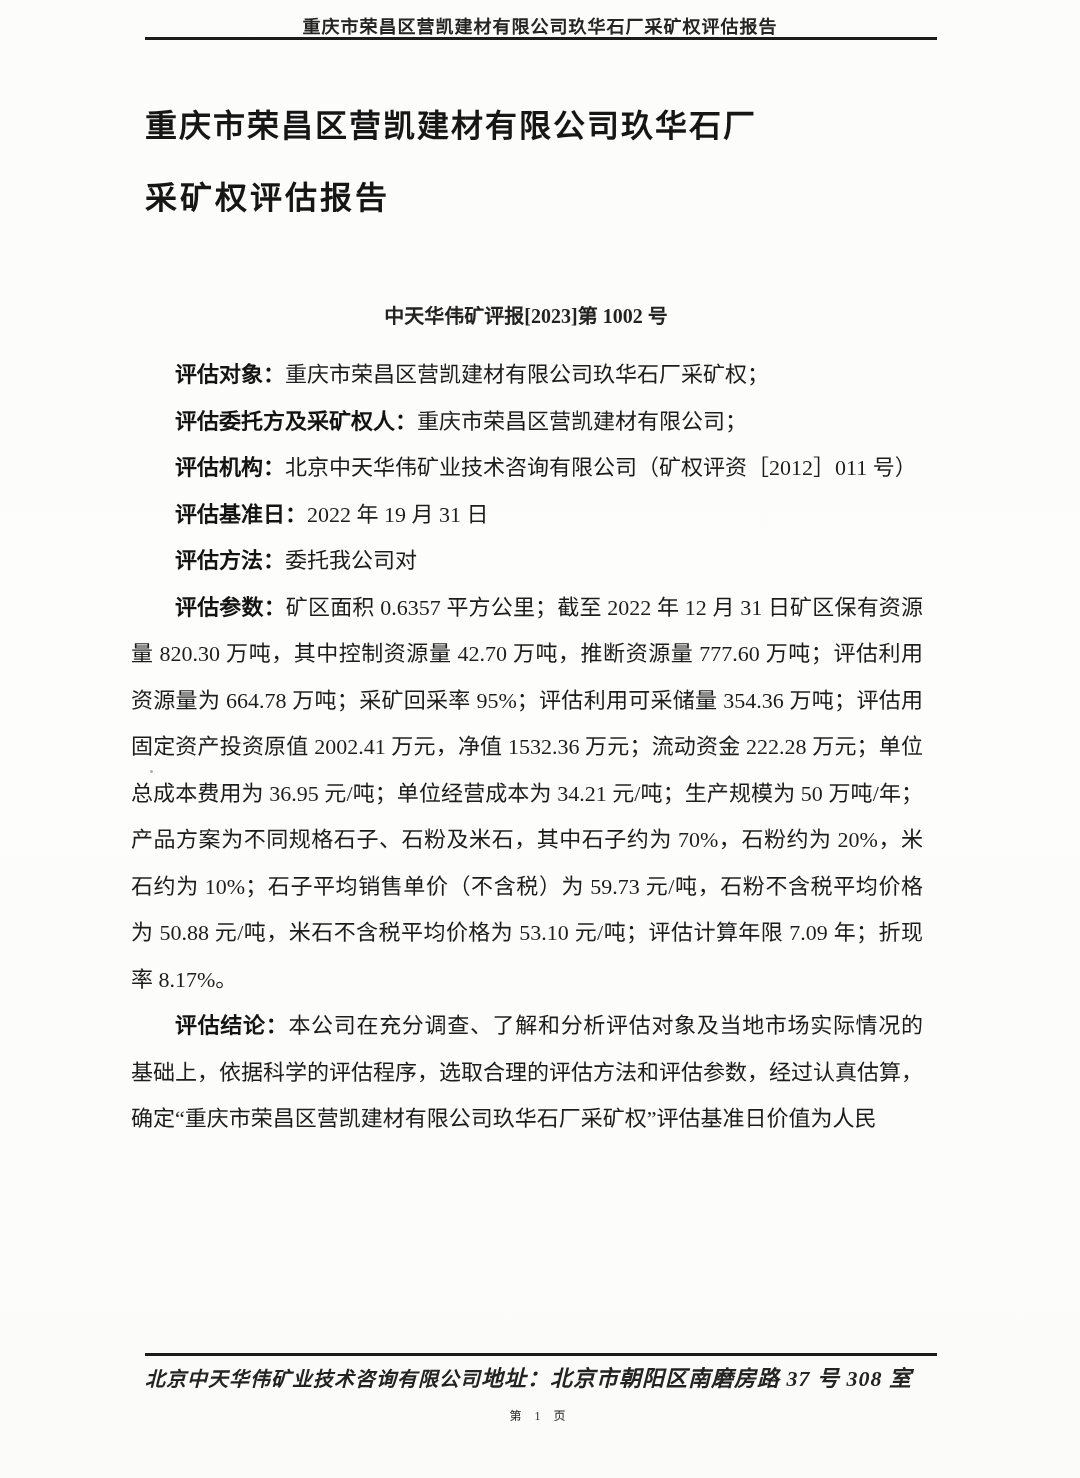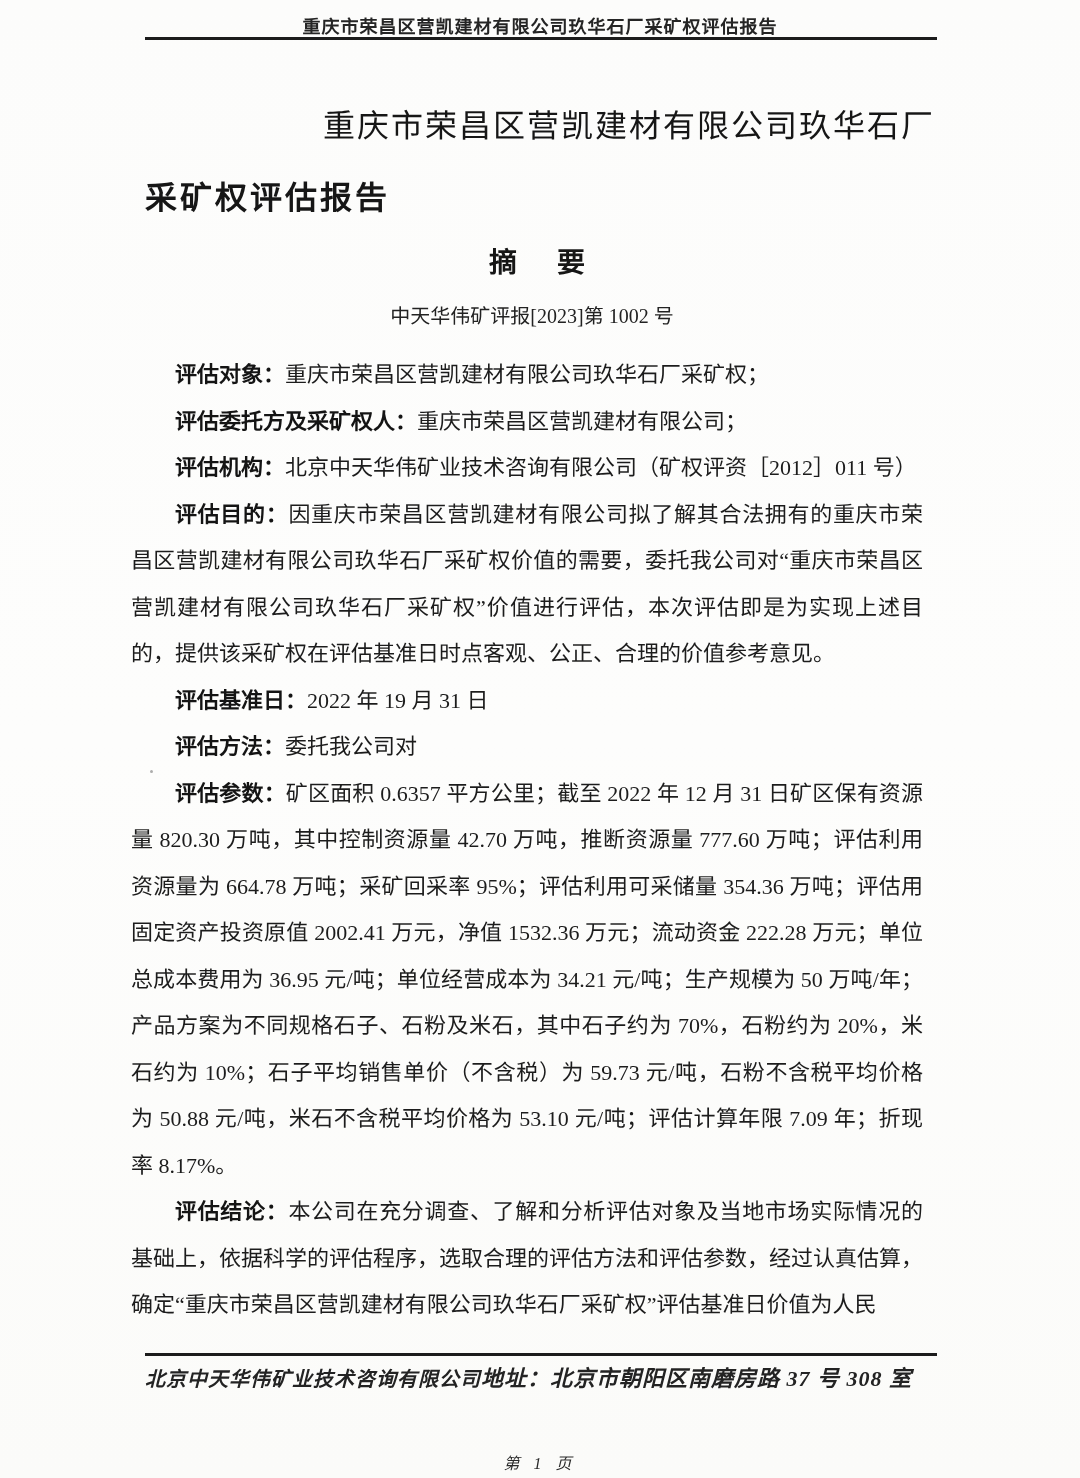--- a/index.html
+++ b/index.html
@@ -36,9 +36,9 @@
   .title-line1 {
     position: absolute;
     top: 100px; left: 145px; width: 790px;
-    text-align: right;
+    text-align: left;
     font-size: 32px;
-    font-weight: normal;
+    font-weight: bold;
     letter-spacing: 2px;
     color: #161616;
   }

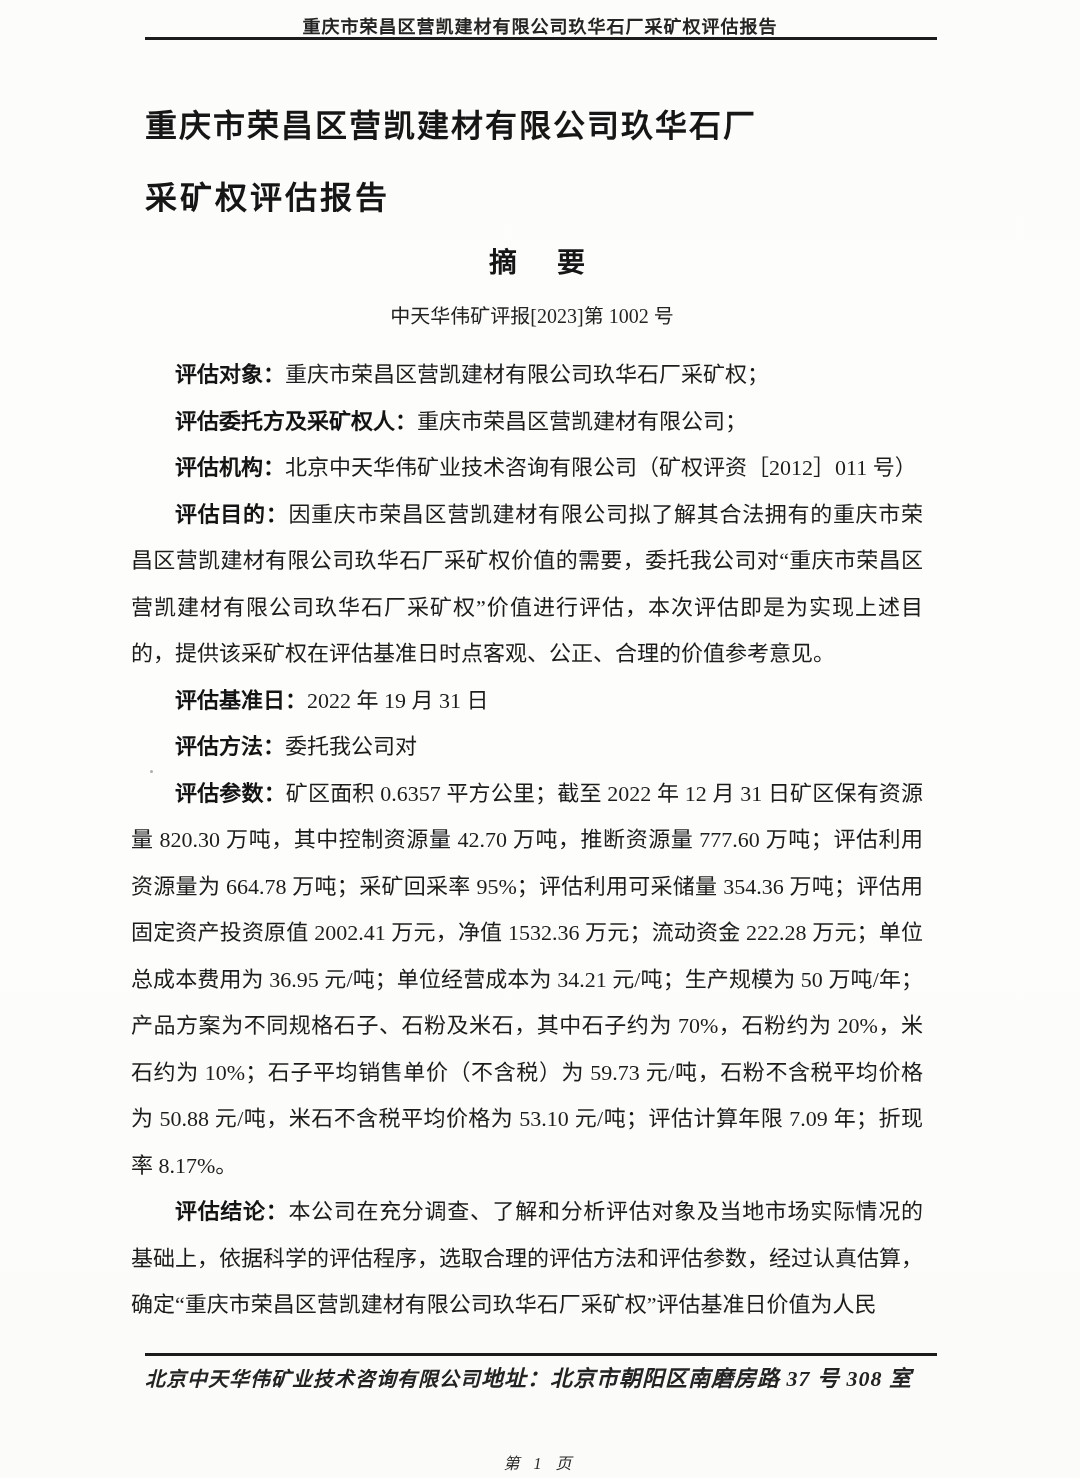--- a/index.html
+++ b/index.html
@@ -131,7 +131,6 @@
   <h1 class="title-line1">重庆市荣昌区营凯建材有限公司玖华石厂</h1>
   <h1 class="title-line2">采矿权评估报告</h1>
 
-  <h2 class="abstract-heading">摘　要</h2>
 
   <div class="doc-number">中天华伟矿评报[2023]第 1002 号</div>
 

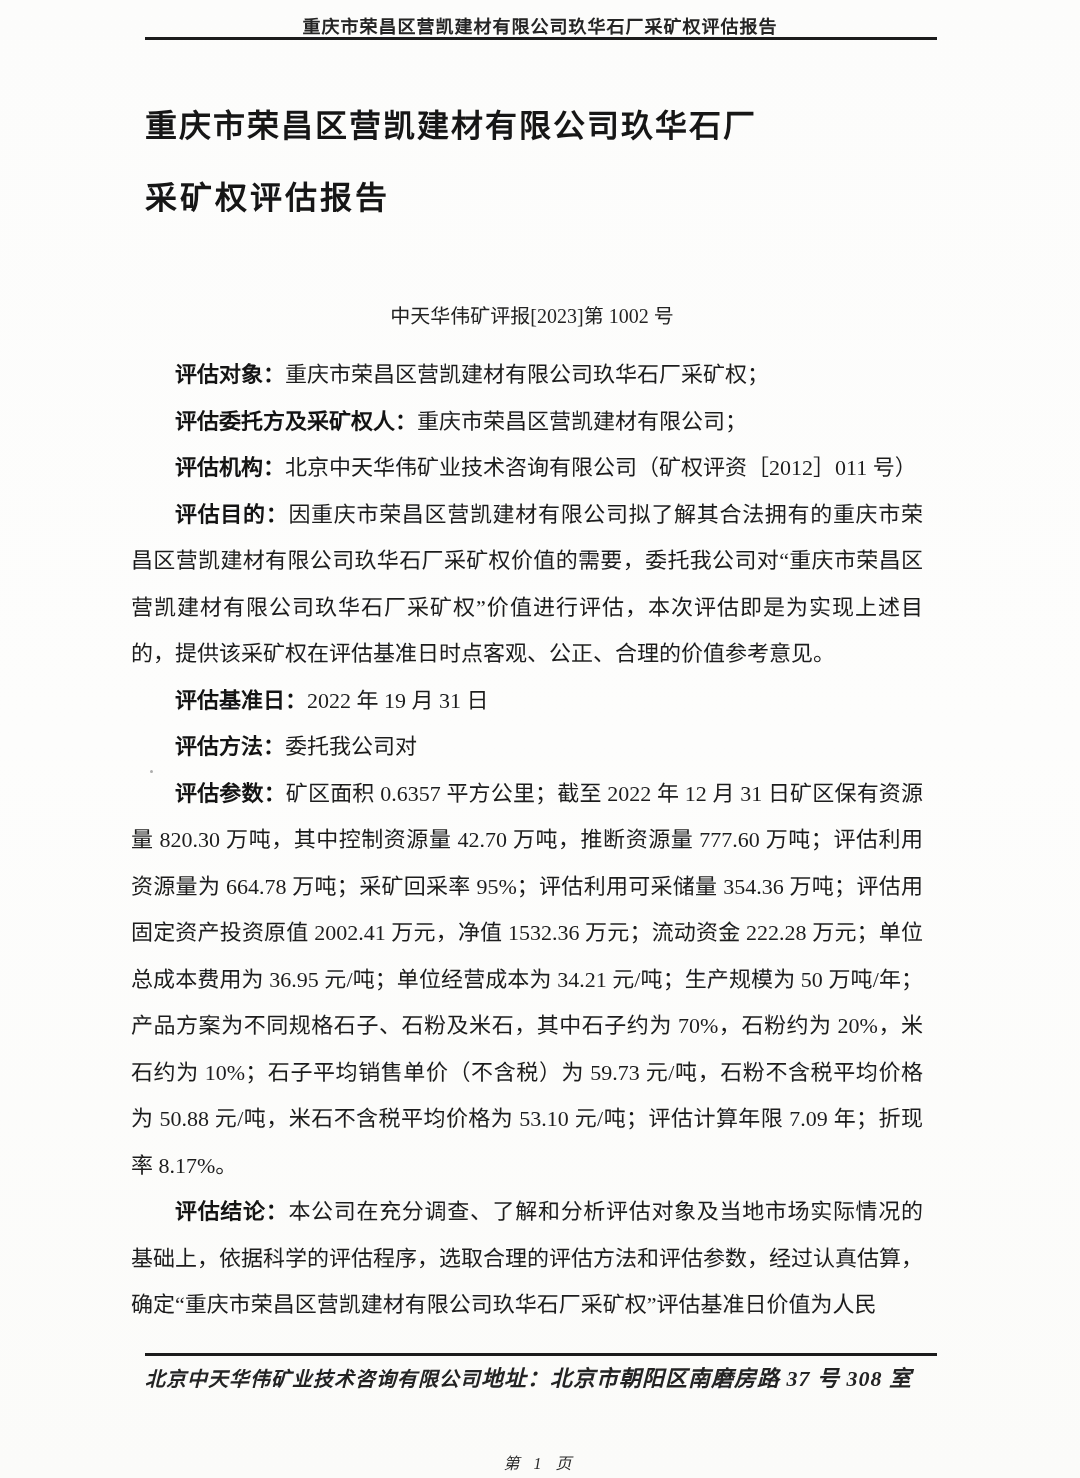--- a/index.html
+++ b/index.html
@@ -62,10 +62,11 @@
   }
   .doc-number {
     position: absolute;
-    top: 300px; left: 137px; width: 790px;
+    top: 300px; left: 131px; width: 790px;
     text-align: center;
     font-size: 20px;
     color: #222;
+    font-weight: bold;
   }
   
   .body-block {

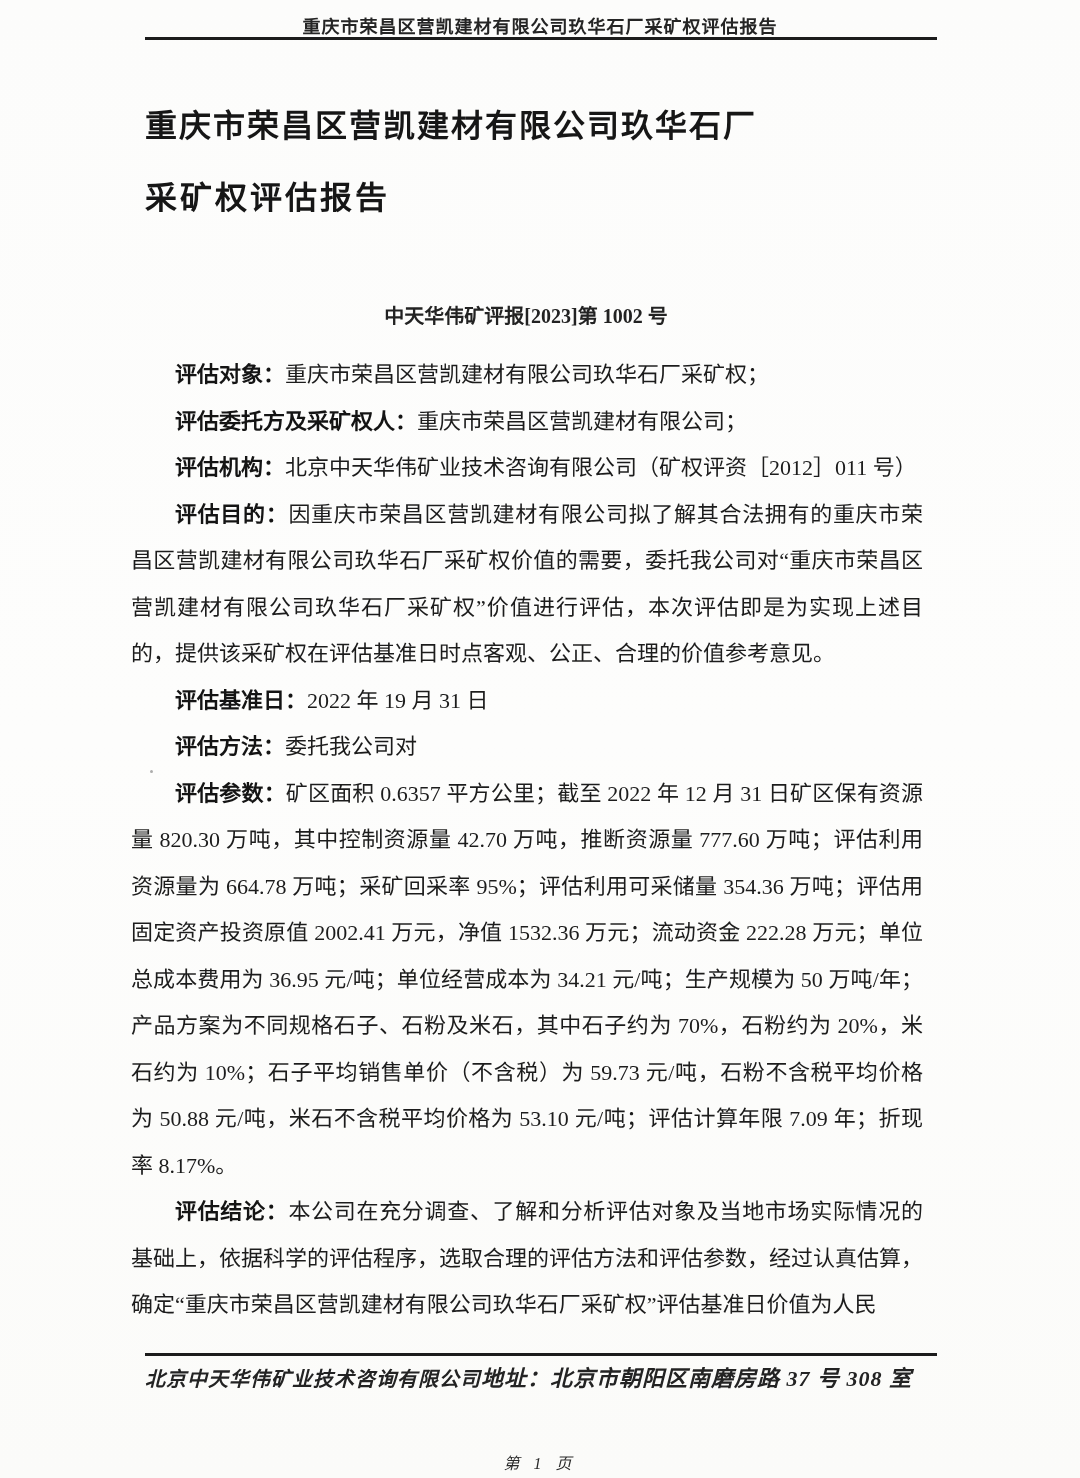--- a/index.html
+++ b/index.html
@@ -142,7 +142,6 @@
 
   <p class="para"><span class="para-label">评估机构：</span><span class="para-text">北京中天华伟矿业技术咨询有限公司（矿权评资［2012］011 号）</span></p>
 
-  <p class="para"><span class="para-label">评估目的：</span><span class="para-text">因重庆市荣昌区营凯建材有限公司拟了解其合法拥有的重庆市荣昌区营凯建材有限公司玖华石厂采矿权价值的需要，委托我公司对“重庆市荣昌区营凯建材有限公司玖华石厂采矿权”价值进行评估，本次评估即是为实现上述目的，提供该采矿权在评估基准日时点客观、公正、合理的价值参考意见。</span></p>
 
   <p class="para"><span class="para-label">评估基准日：</span><span class="para-text">2022 年 19 月 31 日</span></p>
 

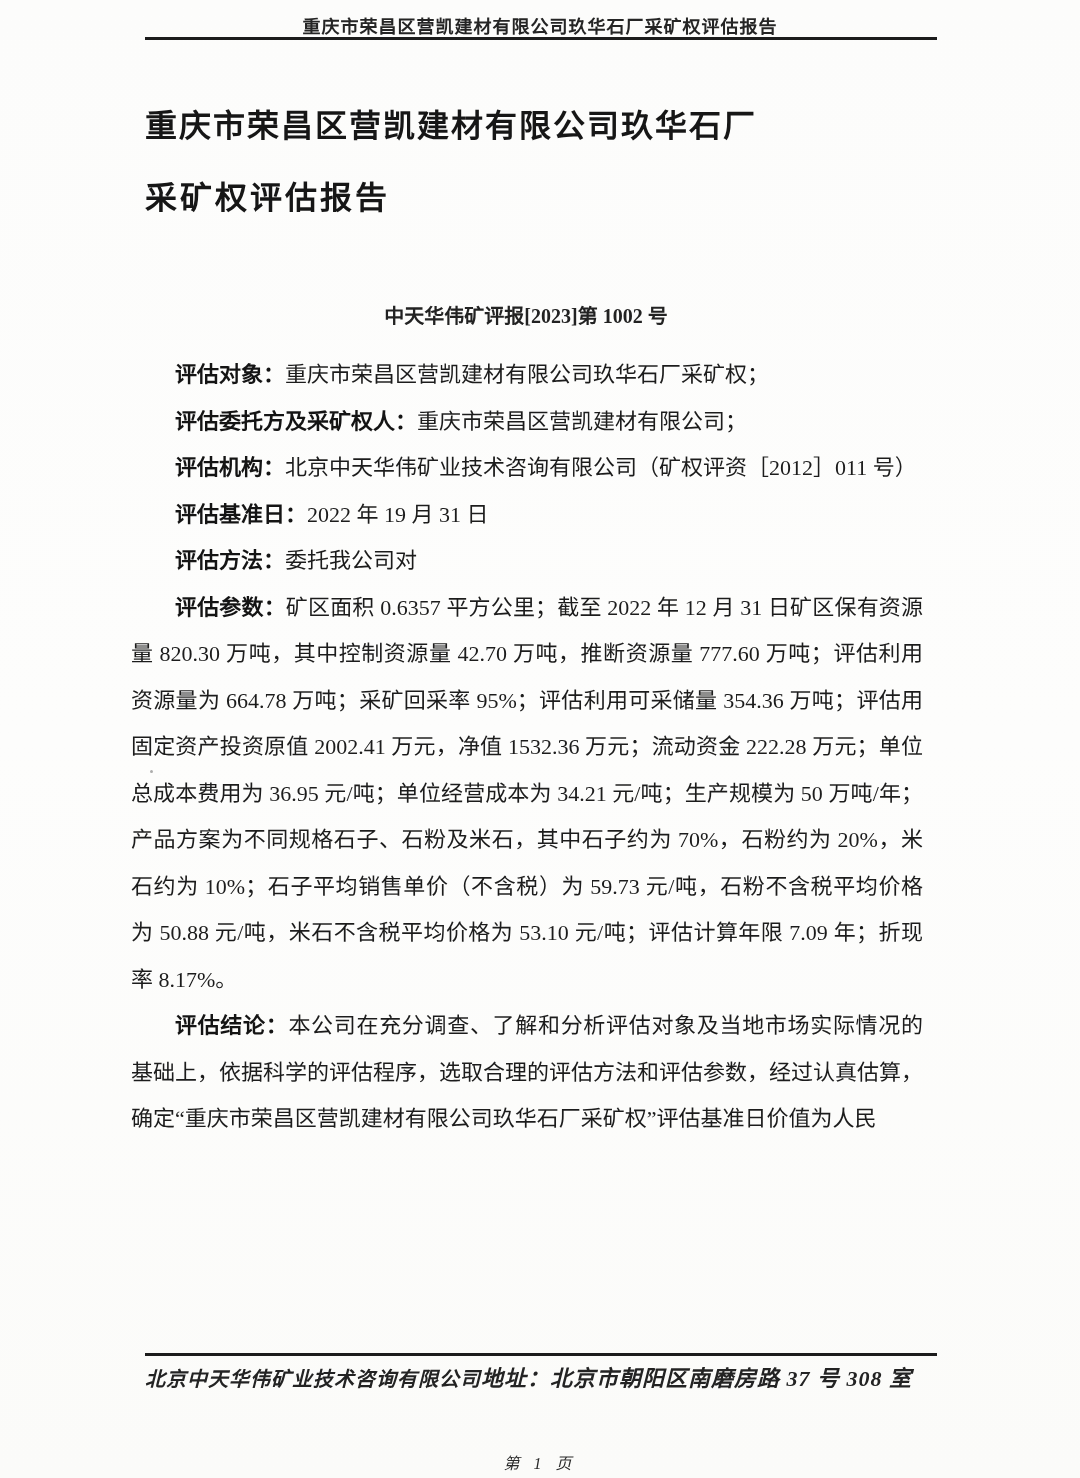--- a/index.html
+++ b/index.html
@@ -103,11 +103,9 @@
     position: absolute;
     top: 1406px; left: 145px; width: 790px;
     text-align: center;
-    font-style: italic;
-    font-size: 16px;
+    font-size: 12px;
     letter-spacing: 5px;
     color: #2a2a2a;
-    margin-top: 44px;
   }
   
   .scan-dot {

